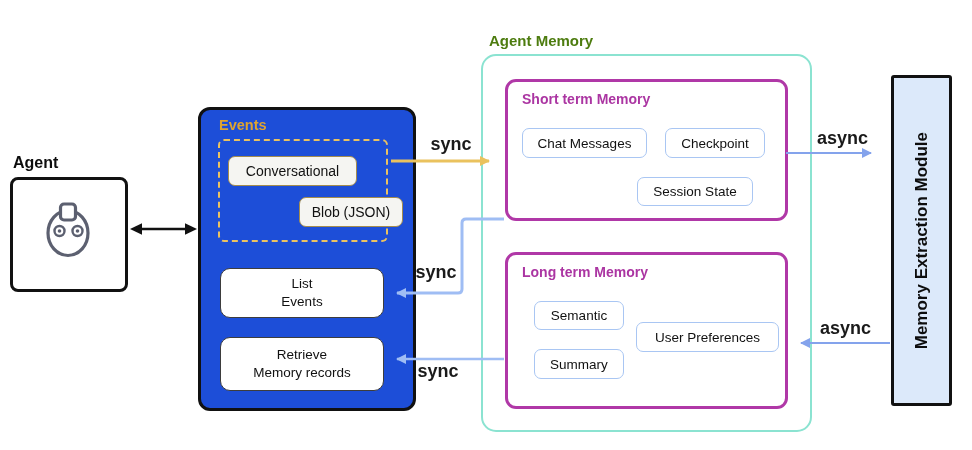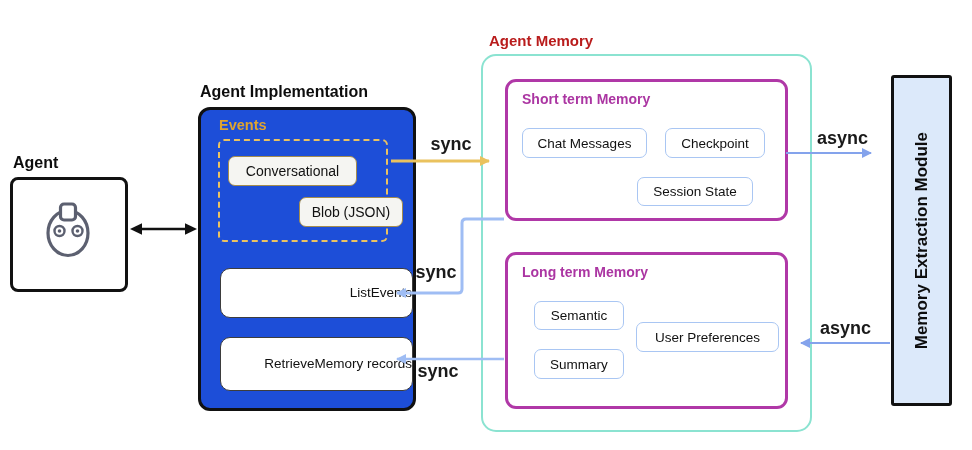--- a/index.html
+++ b/index.html
@@ -12,7 +12,7 @@
   
   .title-black  { font-weight:bold; font-size:16px; color:#0d0d0d; }
   .title-gold   { font-weight:bold; font-size:14.5px; color:#DFA42F; }
-  .title-teal   { font-weight:bold; font-size:15px;  color:#b91c1c; }
+  .title-teal   { font-weight:bold; font-size:15px;  color:#4d7c0f; }
   .title-magenta{ font-weight:bold; font-size:14px;  color:#AB35A2; }
   .flow-label   { font-weight:600; font-size:18px; color:#1a1a1a; text-align:center; width:48px; }
 

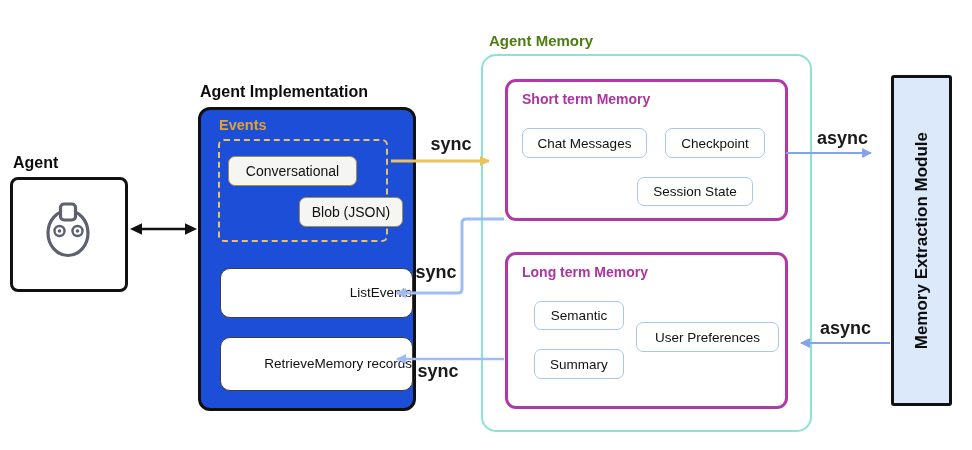--- a/index.html
+++ b/index.html
@@ -95,7 +95,6 @@
     </svg>
   </div>
 
-  <div class="abs title-black" style="left:200px; top:83px;">Agent Implementation</div>
   <div class="abs impl-box">
     <div class="abs title-gold" style="left:18px; top:7px;">Events</div>
     <div class="abs events-dashed">

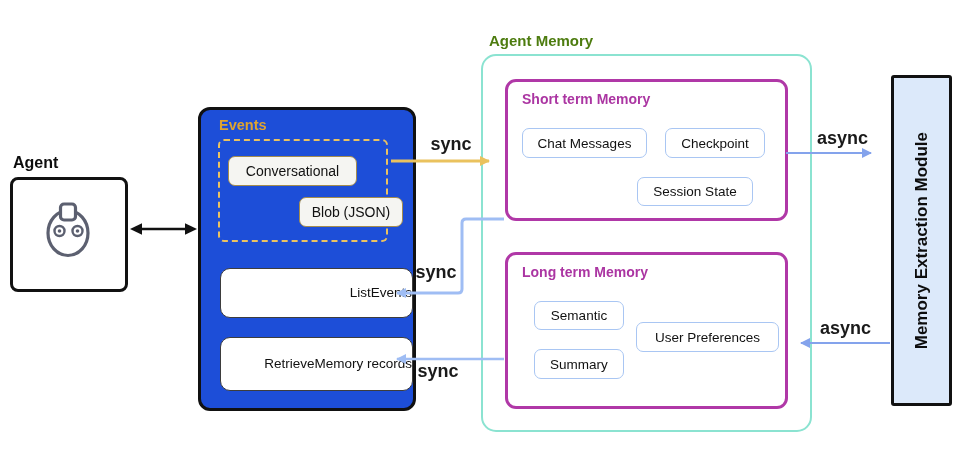--- a/index.html
+++ b/index.html
@@ -39,9 +39,9 @@
   .chip-blob           { left:31px; top:56px; width:104px; height:30px;margin-left:48px; }
 
   .io-box {
-    left:19px; width:193px;
+    left:19px; width:164px;
     border:1.7px solid #3d3d3d; border-radius:10px; background:#fff;
-    display:flex; flex-direction:row; align-items:center; justify-content:flex-end;
+    display:flex; flex-direction:column; align-items:center; justify-content:center;
     font-size:13.5px; line-height:1.35; color:#111; box-sizing:border-box;
     text-align:center;
   }

